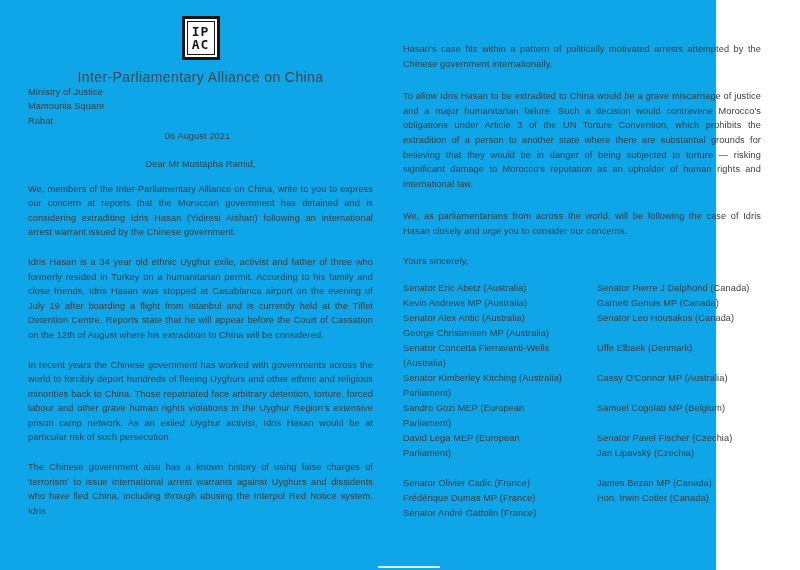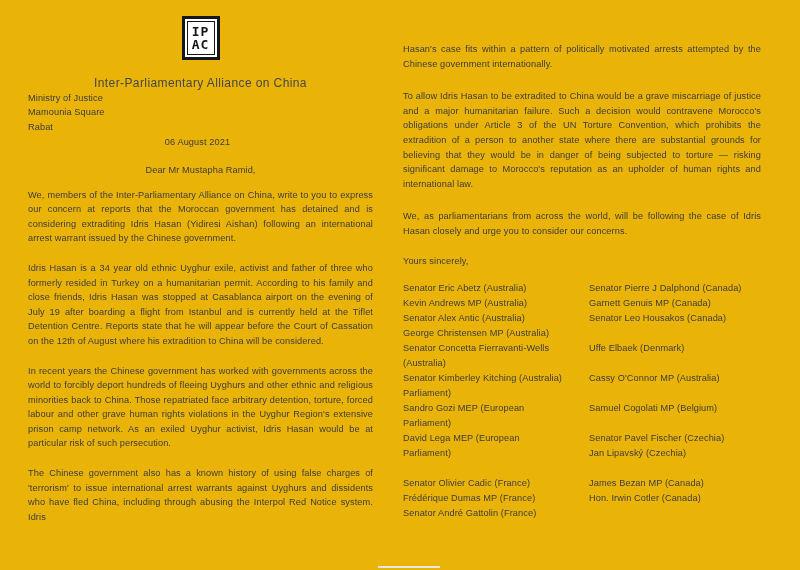--- a/index.html
+++ b/index.html
@@ -12,9 +12,9 @@
   }
   .canvas {
     position: relative;
-    width: 800px;
+    width: 716px;
     height: 570px;
-    background: #eab308;
+    background: #0ea5e9;
     font-family: "Liberation Sans", sans-serif;
     color: #3d3d3d;
   }

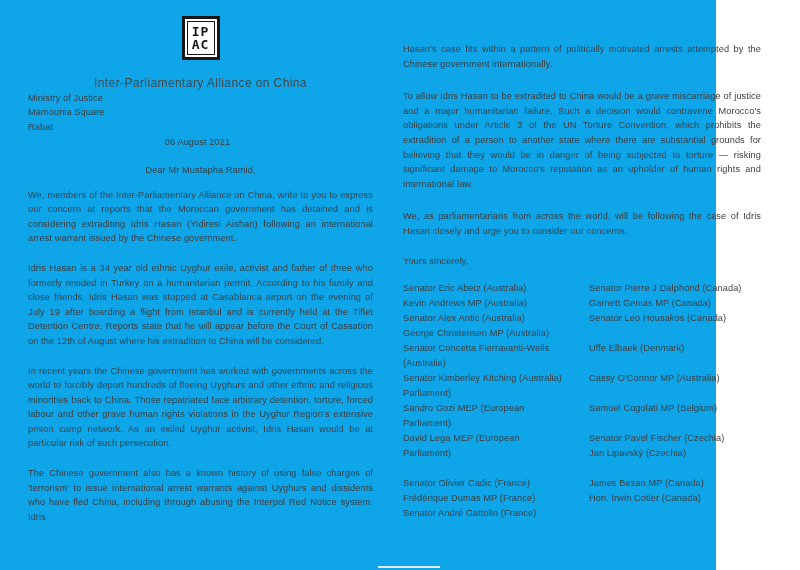--- a/index.html
+++ b/index.html
@@ -54,8 +54,8 @@
     color: #161616;
   }
   .logo-caption {
-    margin-top: 16px;
-    font-size: 12px;
+    margin-top: 10px;
+    font-size: 14px;
     letter-spacing: 0.4px;
     color: #474747;
   }

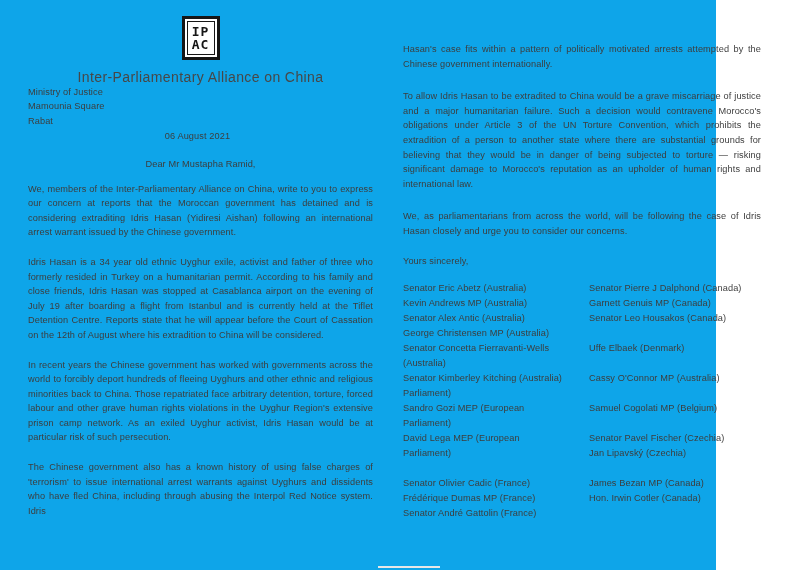--- a/index.html
+++ b/index.html
@@ -85,7 +85,7 @@
     display: grid;
     grid-template-columns: 178px 1fr;
     grid-auto-rows: 15px;
-    column-gap: 8px;
+    column-gap: 16px;
   }
   .signatories .cell {
     white-space: nowrap;

